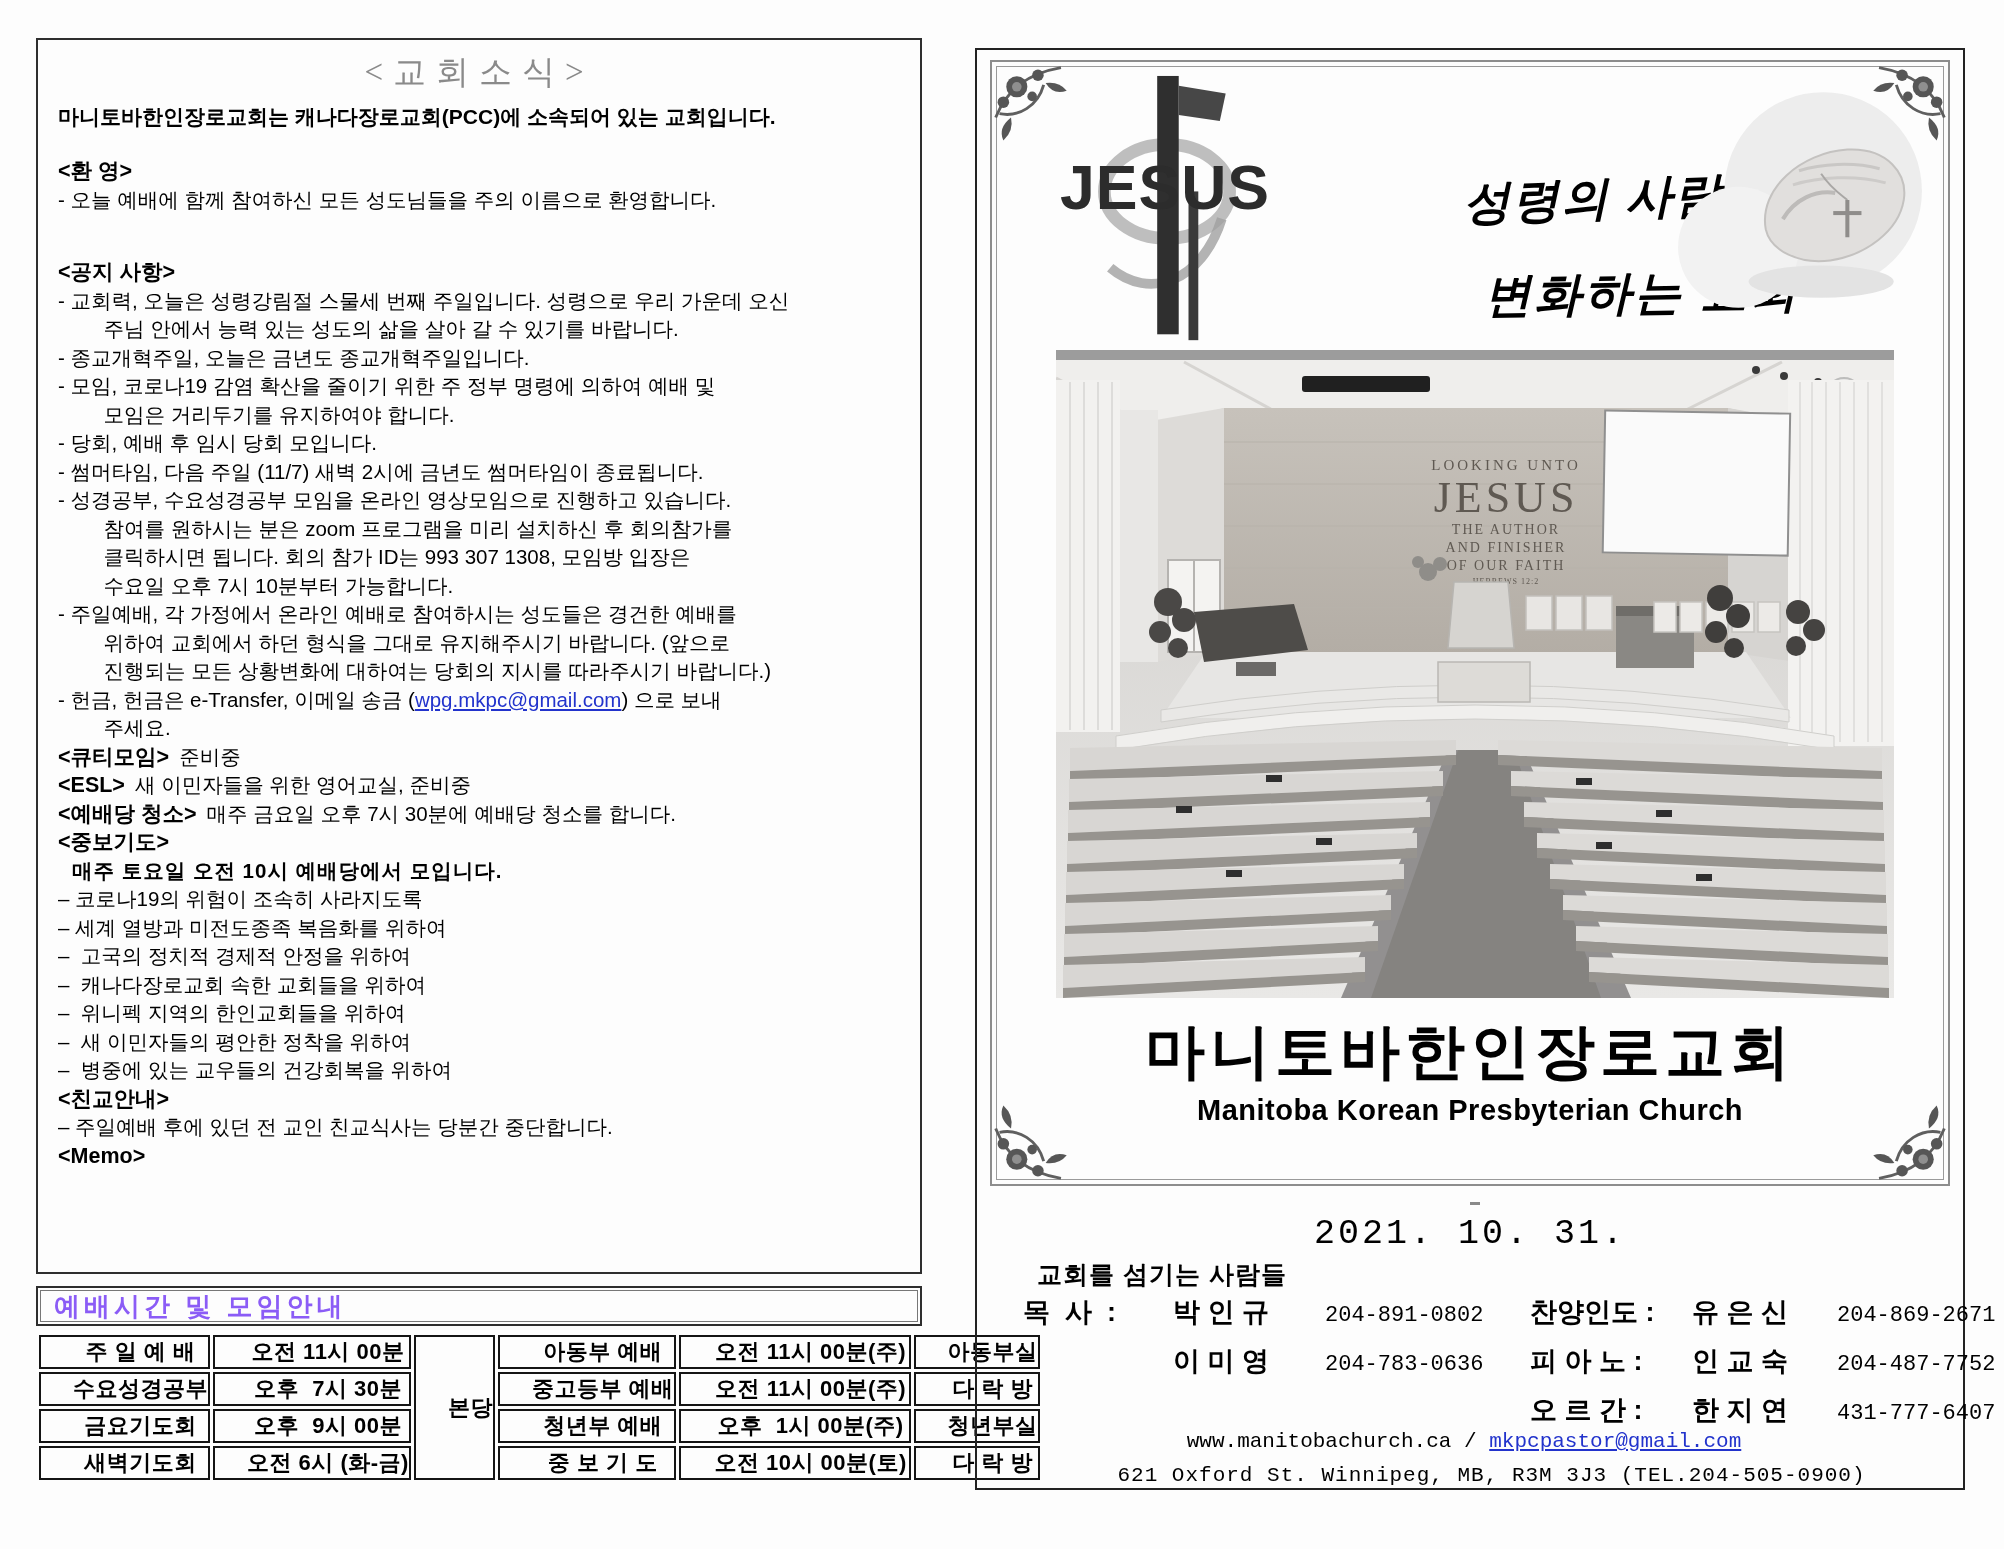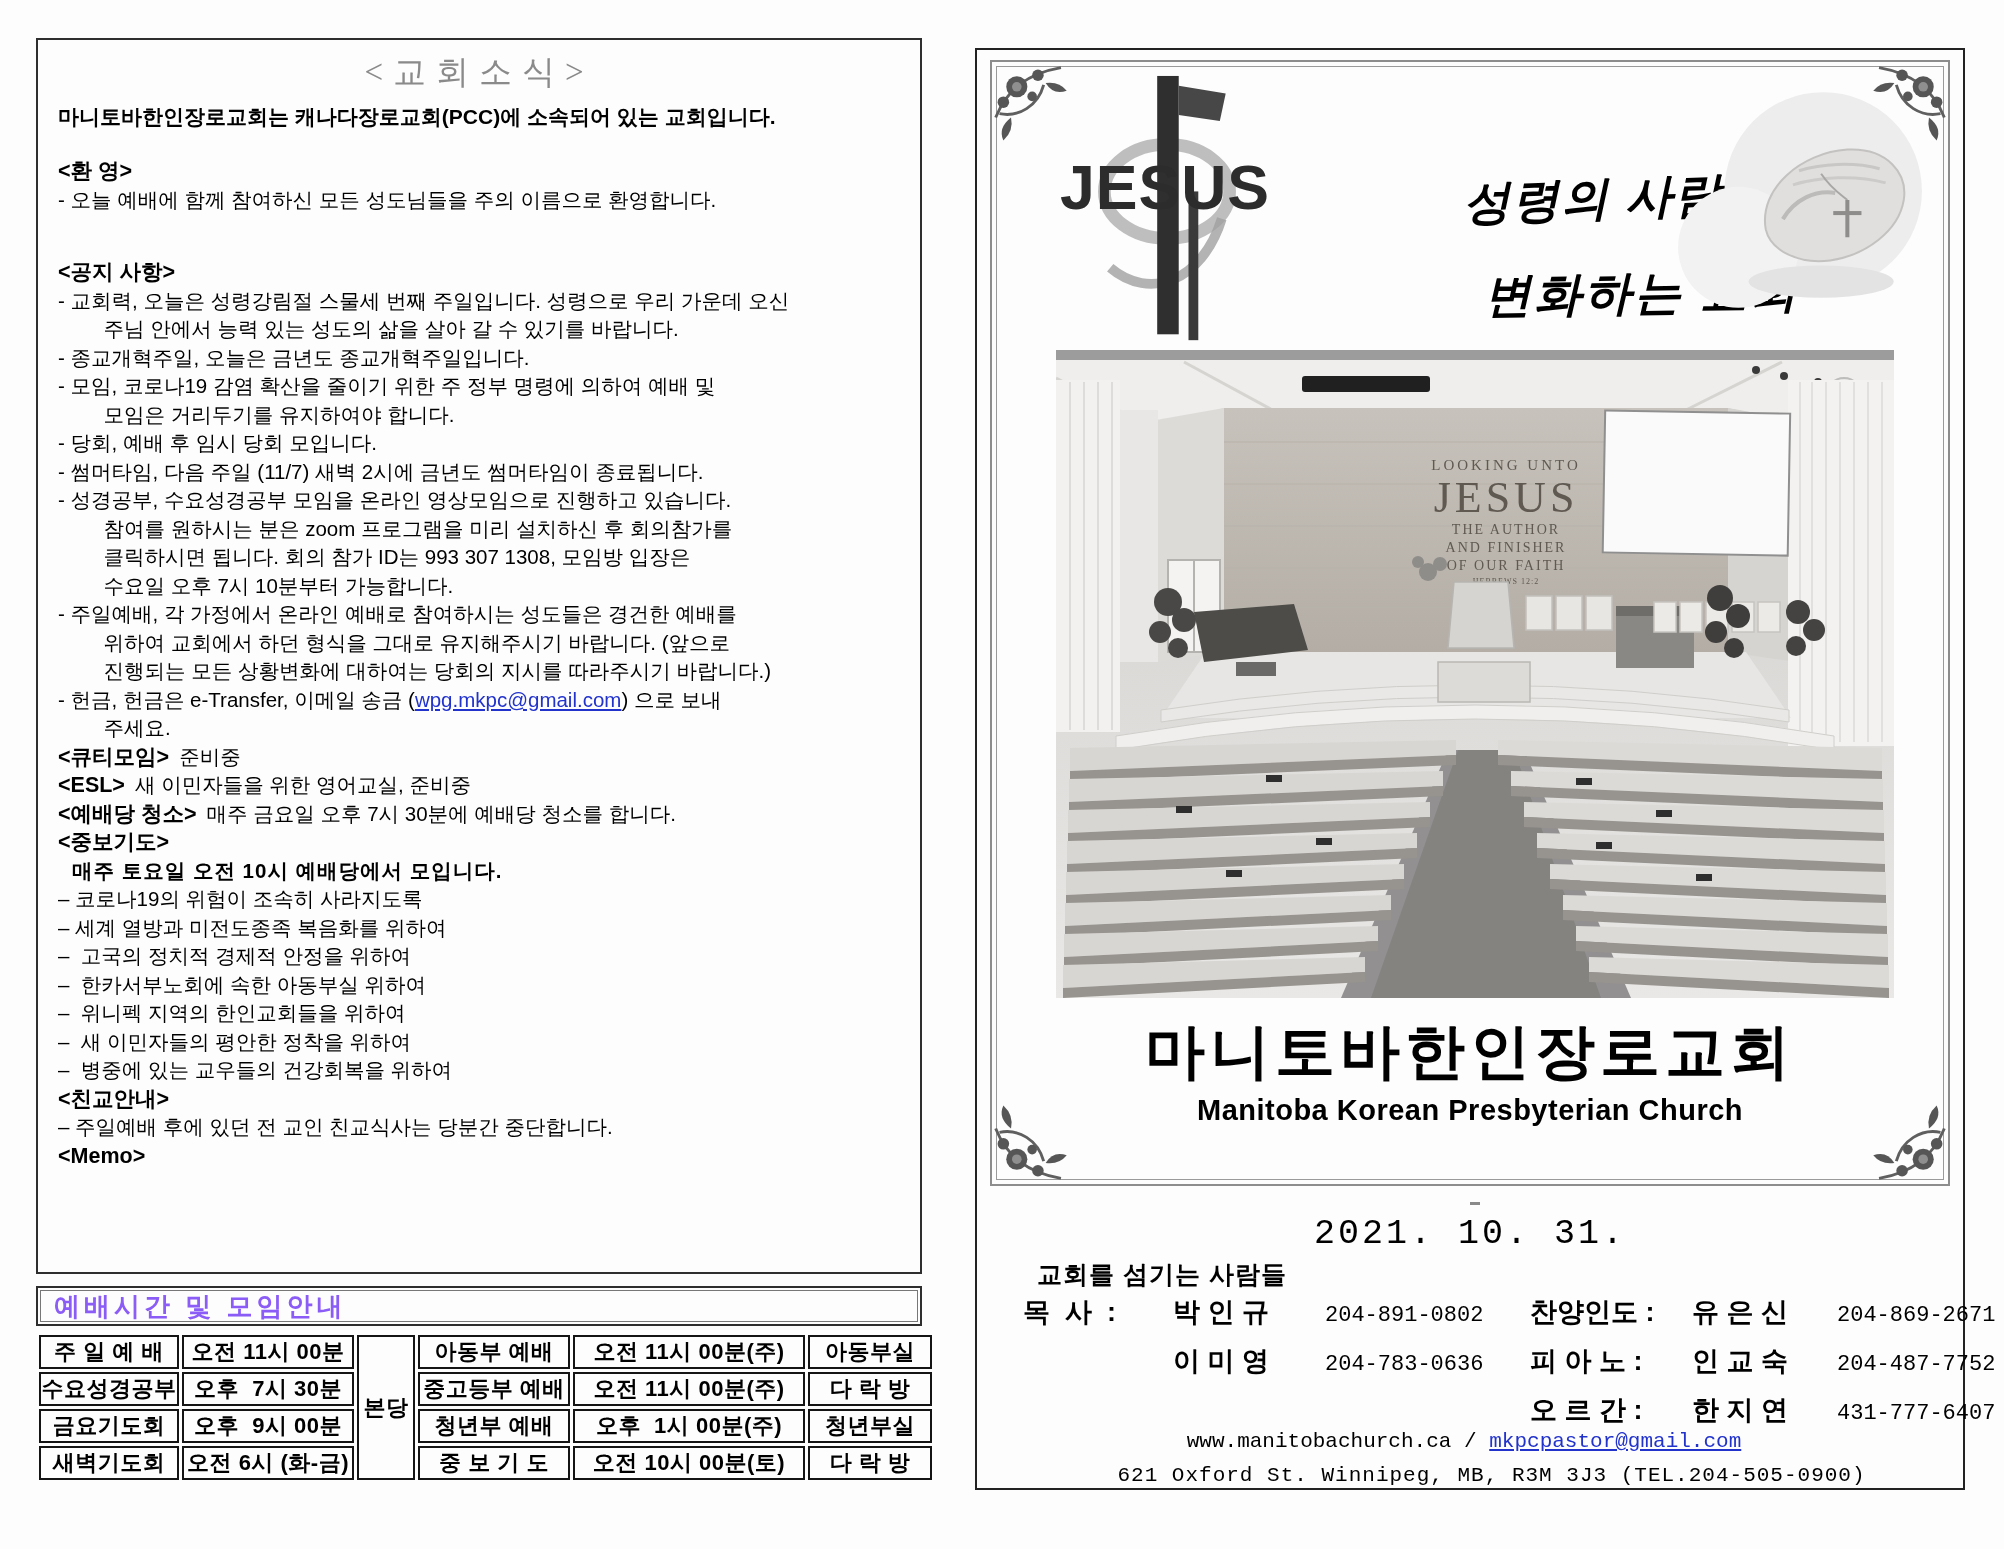--- a/index.html
+++ b/index.html
@@ -104,7 +104,7 @@
     <div class="item">– 코로나19의 위험이 조속히 사라지도록</div>
     <div class="item">– 세계 열방과 미전도종족 복음화를 위하여</div>
     <div class="item">–  고국의 정치적 경제적 안정을 위하여</div>
-    <div class="item">–  한카서부노회에 속한 아동부실 위하여</div>
+    <div class="item">–  캐나다장로교회 속한 교회들을 위하여</div>
     <div class="item">–  위니펙 지역의 한인교회들을 위하여</div>
     <div class="item">–  새 이민자들의 평안한 정착을 위하여</div>
     <div class="item">–  병중에 있는 교우들의 건강회복을 위하여</div>

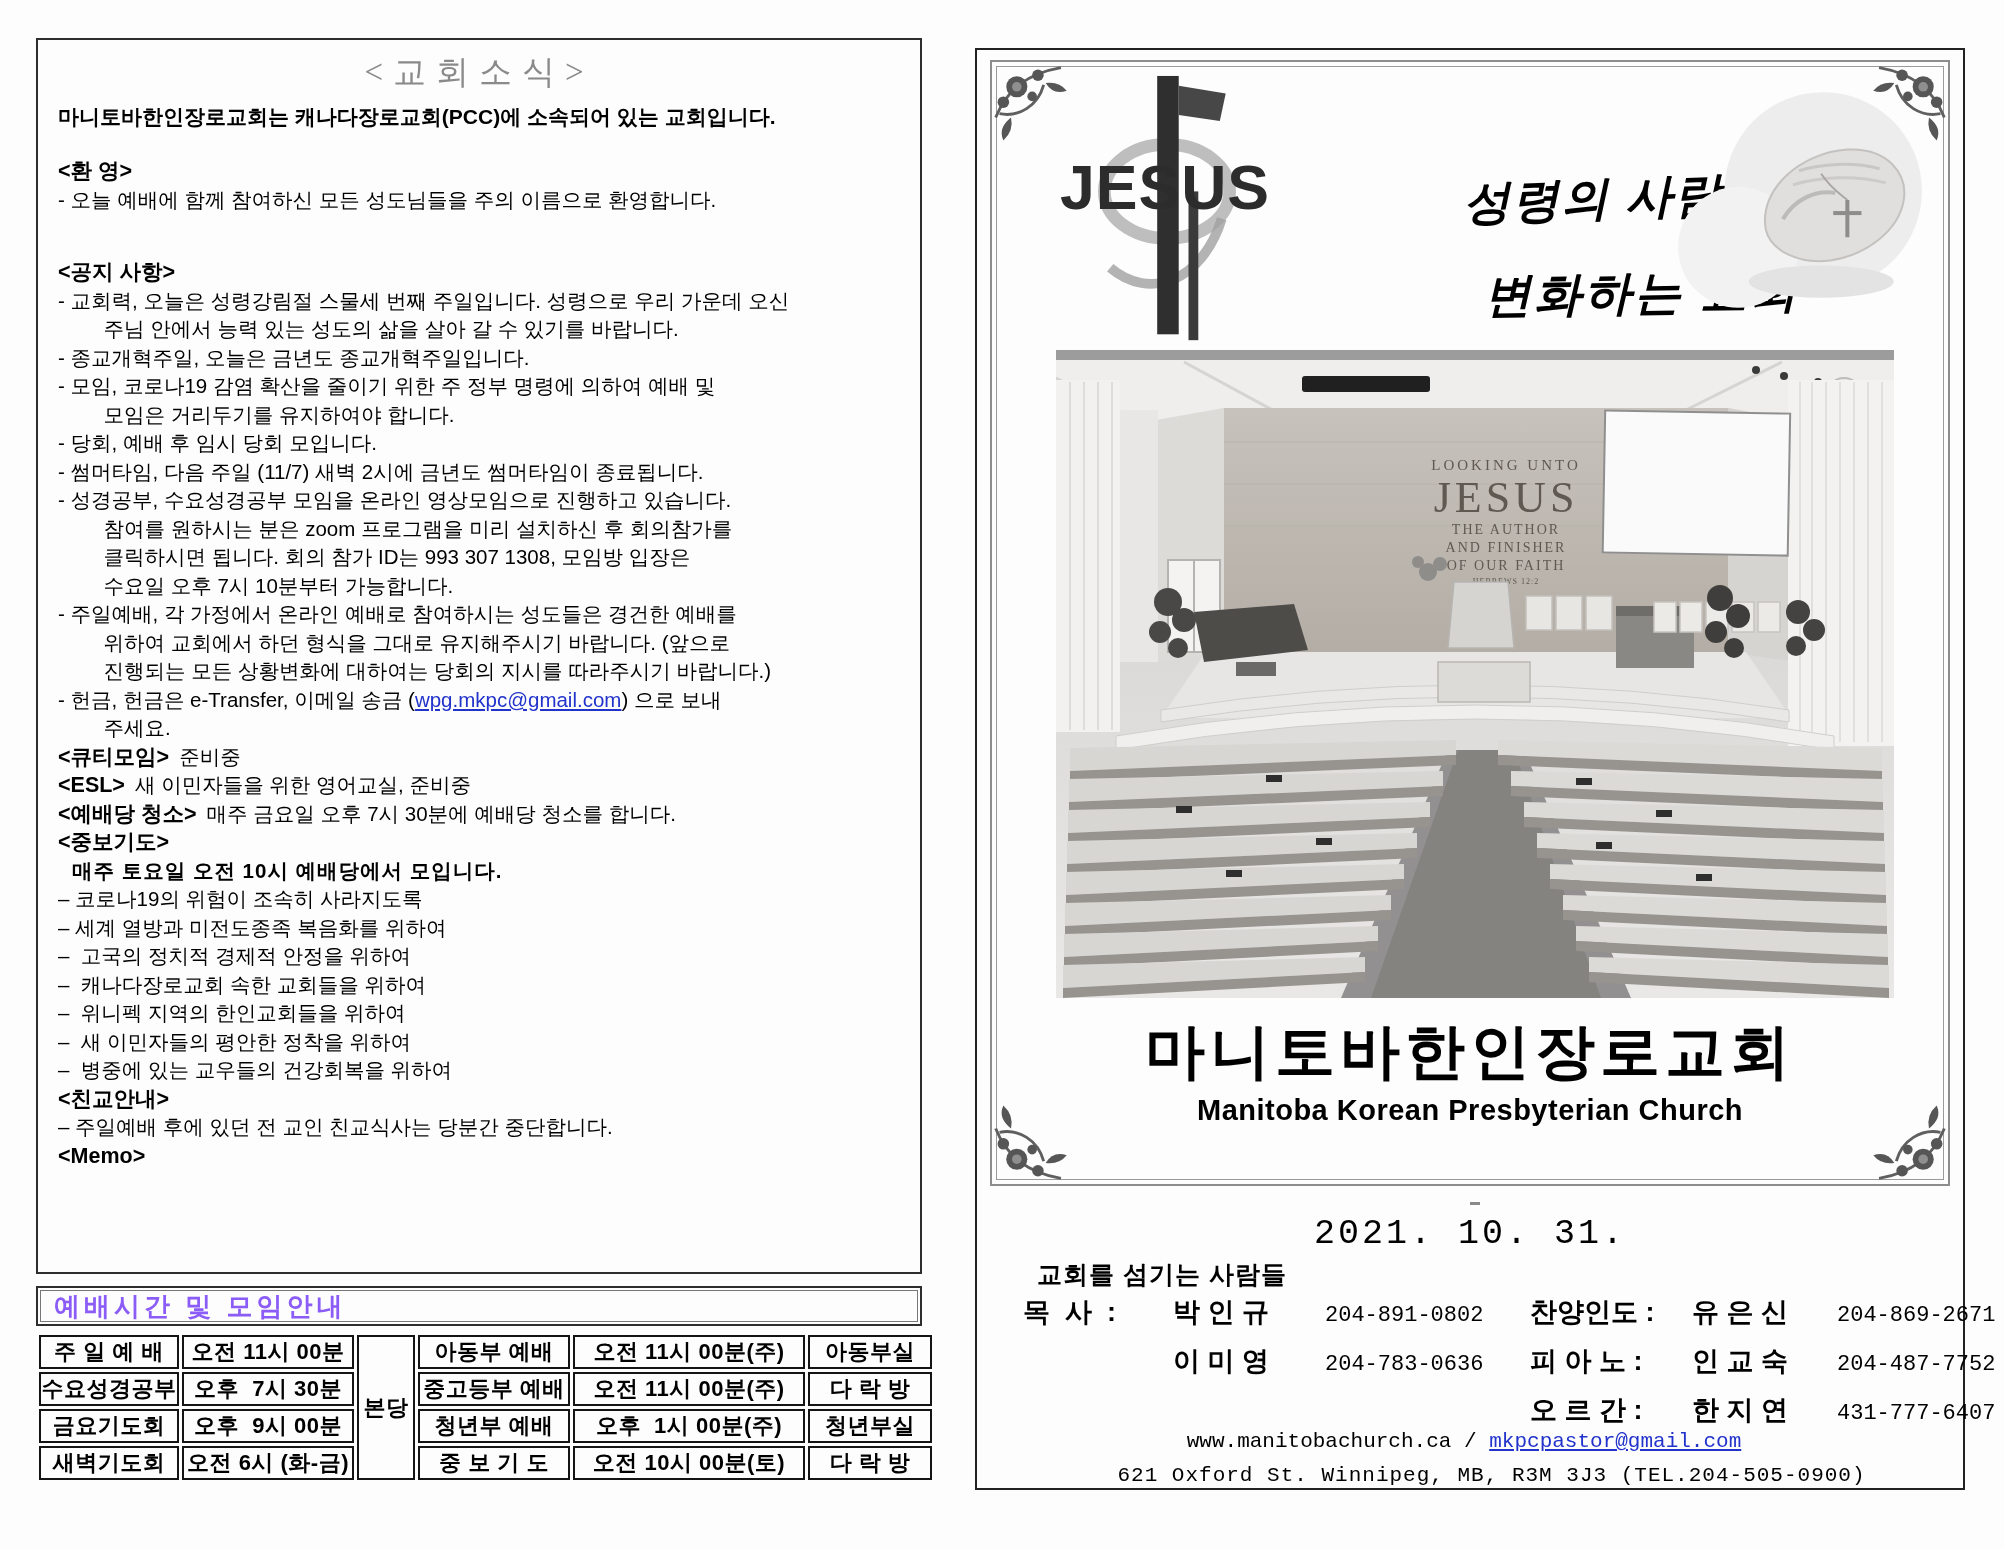--- a/index.html
+++ b/index.html
@@ -28,7 +28,7 @@
 
   table.sched { position:absolute; left:36px; top:1332px; border-collapse:separate; border-spacing:3px; table-layout:fixed; }
   table.sched td { border:2px solid #141414; text-align:center; font-weight:700; font-size:22px;
-    height:34px; vertical-align:middle; letter-spacing:0.5px; white-space:pre; }
+    height:34px; vertical-align:middle; letter-spacing:0.5px; white-space:pre;padding-left:32px; }
 
   
   .cover-box { position:absolute; left:975px; top:48px; width:990px; height:1442px; border:2px solid #222; }

